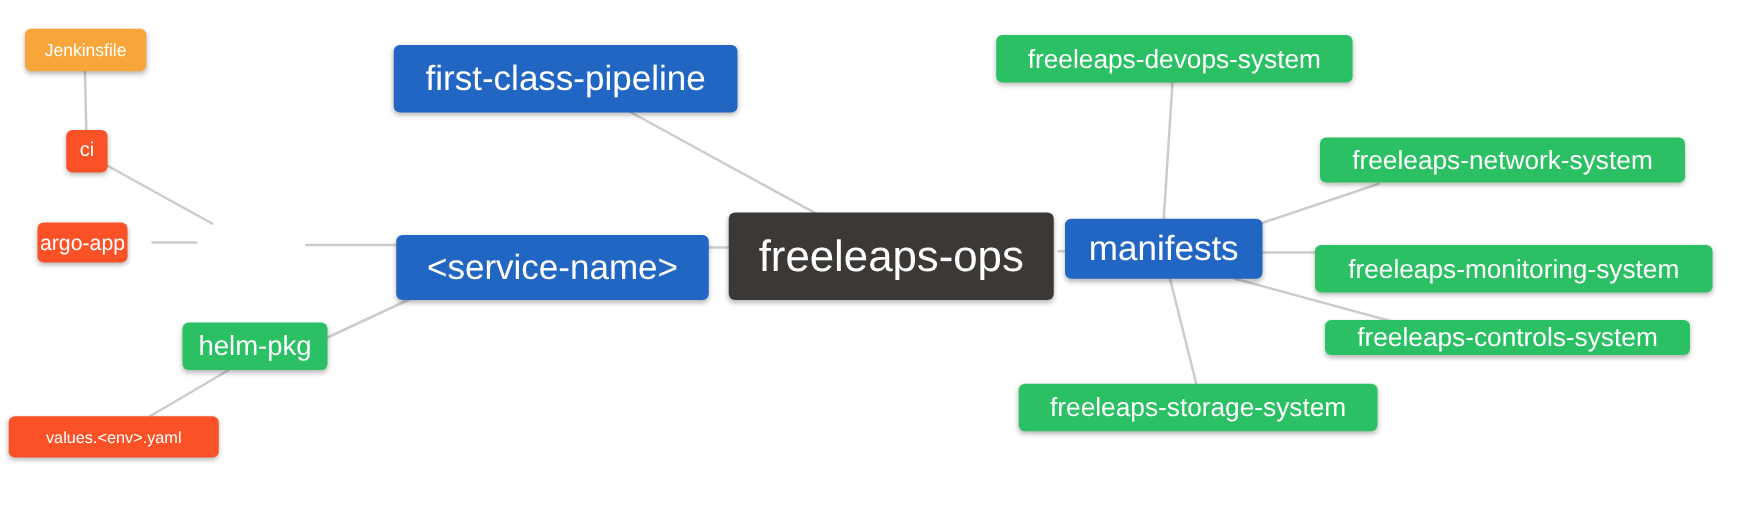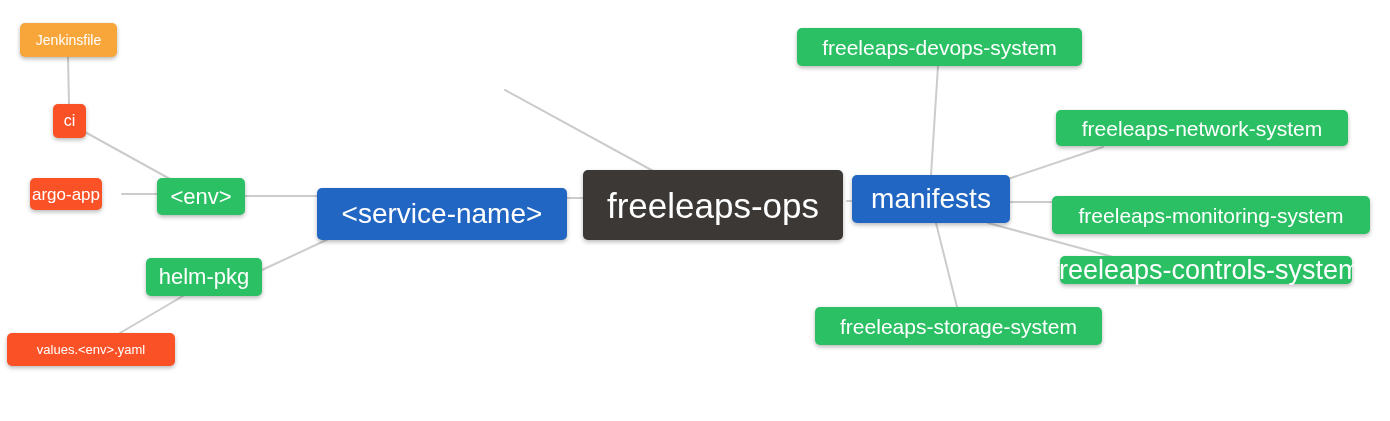--- a/index.html
+++ b/index.html
@@ -73,6 +73,7 @@
   <div class="node n-env role-green">&lt;env&gt;</div>
   <div class="node n-helm-pkg role-green">helm-pkg</div>
   <div class="node n-values-env-yaml role-red">values.&lt;env&gt;.yaml</div>
+  <div class="node n-first-class-pipeline role-blue">first-class-pipeline</div>
   <div class="node n-service-name role-blue">&lt;service-name&gt;</div>
   <div class="node n-freeleaps-ops role-dark">freeleaps-ops</div>
   <div class="node n-manifests role-blue">manifests</div>

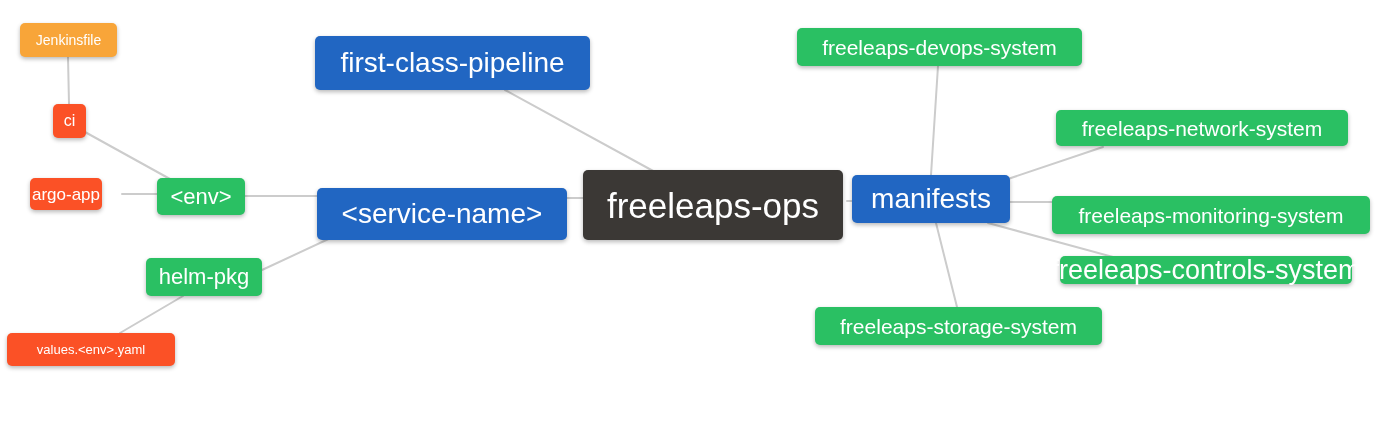--- a/index.html
+++ b/index.html
@@ -70,7 +70,6 @@
   <div class="node n-jenkinsfile role-orange">Jenkinsfile</div>
   <div class="node n-ci role-red">ci</div>
   <div class="node n-argo-app role-red">argo-app</div>
-  <div class="node n-env role-green">&lt;env&gt;</div>
   <div class="node n-helm-pkg role-green">helm-pkg</div>
   <div class="node n-values-env-yaml role-red">values.&lt;env&gt;.yaml</div>
   <div class="node n-first-class-pipeline role-blue">first-class-pipeline</div>

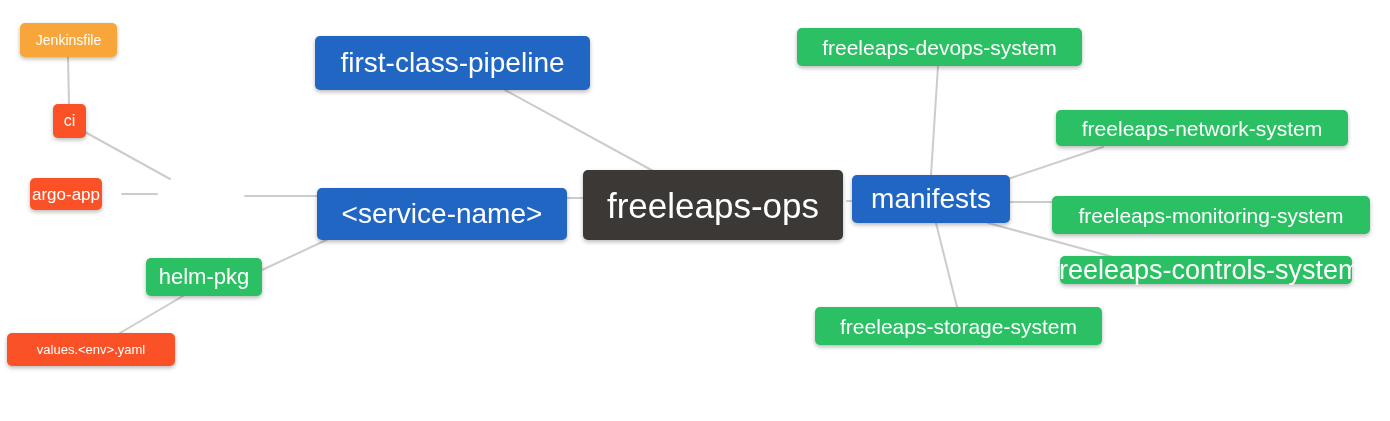--- a/index.html
+++ b/index.html
@@ -42,7 +42,7 @@
   .n-devops-system       {left:797px; top:28px;  width:285px; height:38px; font-size:21px;}
   .n-network-system      {left:1056px;top:110px; width:292px; height:36px; font-size:21px;}
   .n-monitoring-system   {left:1052px;top:196px; width:318px; height:38px; font-size:21px;}
-  .n-controls-system     {left:1060px;top:256px; width:292px; height:26px; font-size:27px;}
+  .n-controls-system     {left:1060px;top:256px; width:292px; height:26px; font-size:21px;}
   .n-storage-system      {left:815px; top:307px; width:287px; height:38px; font-size:21px;}
 </style>
 </head>

